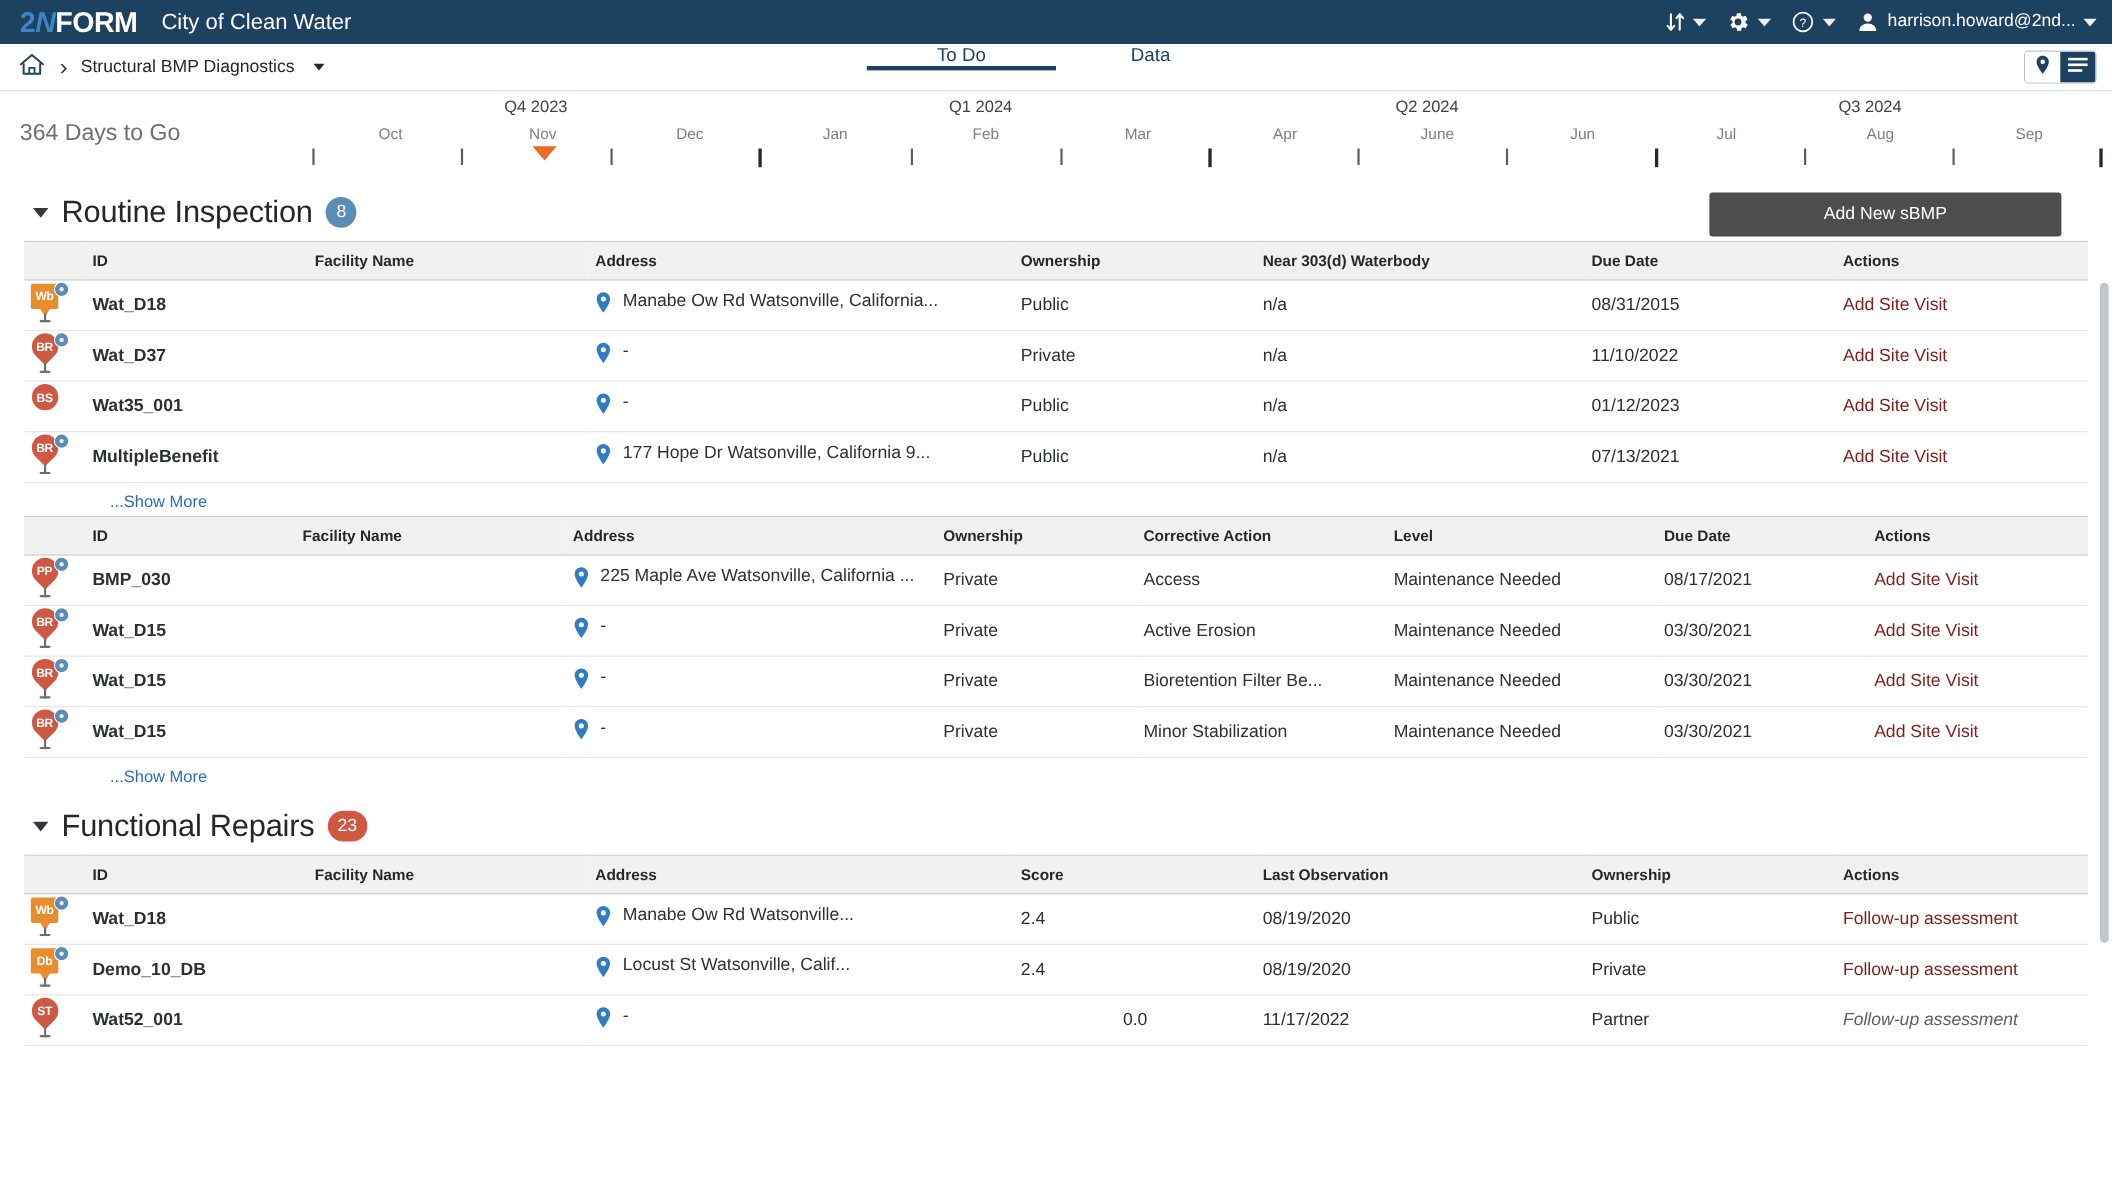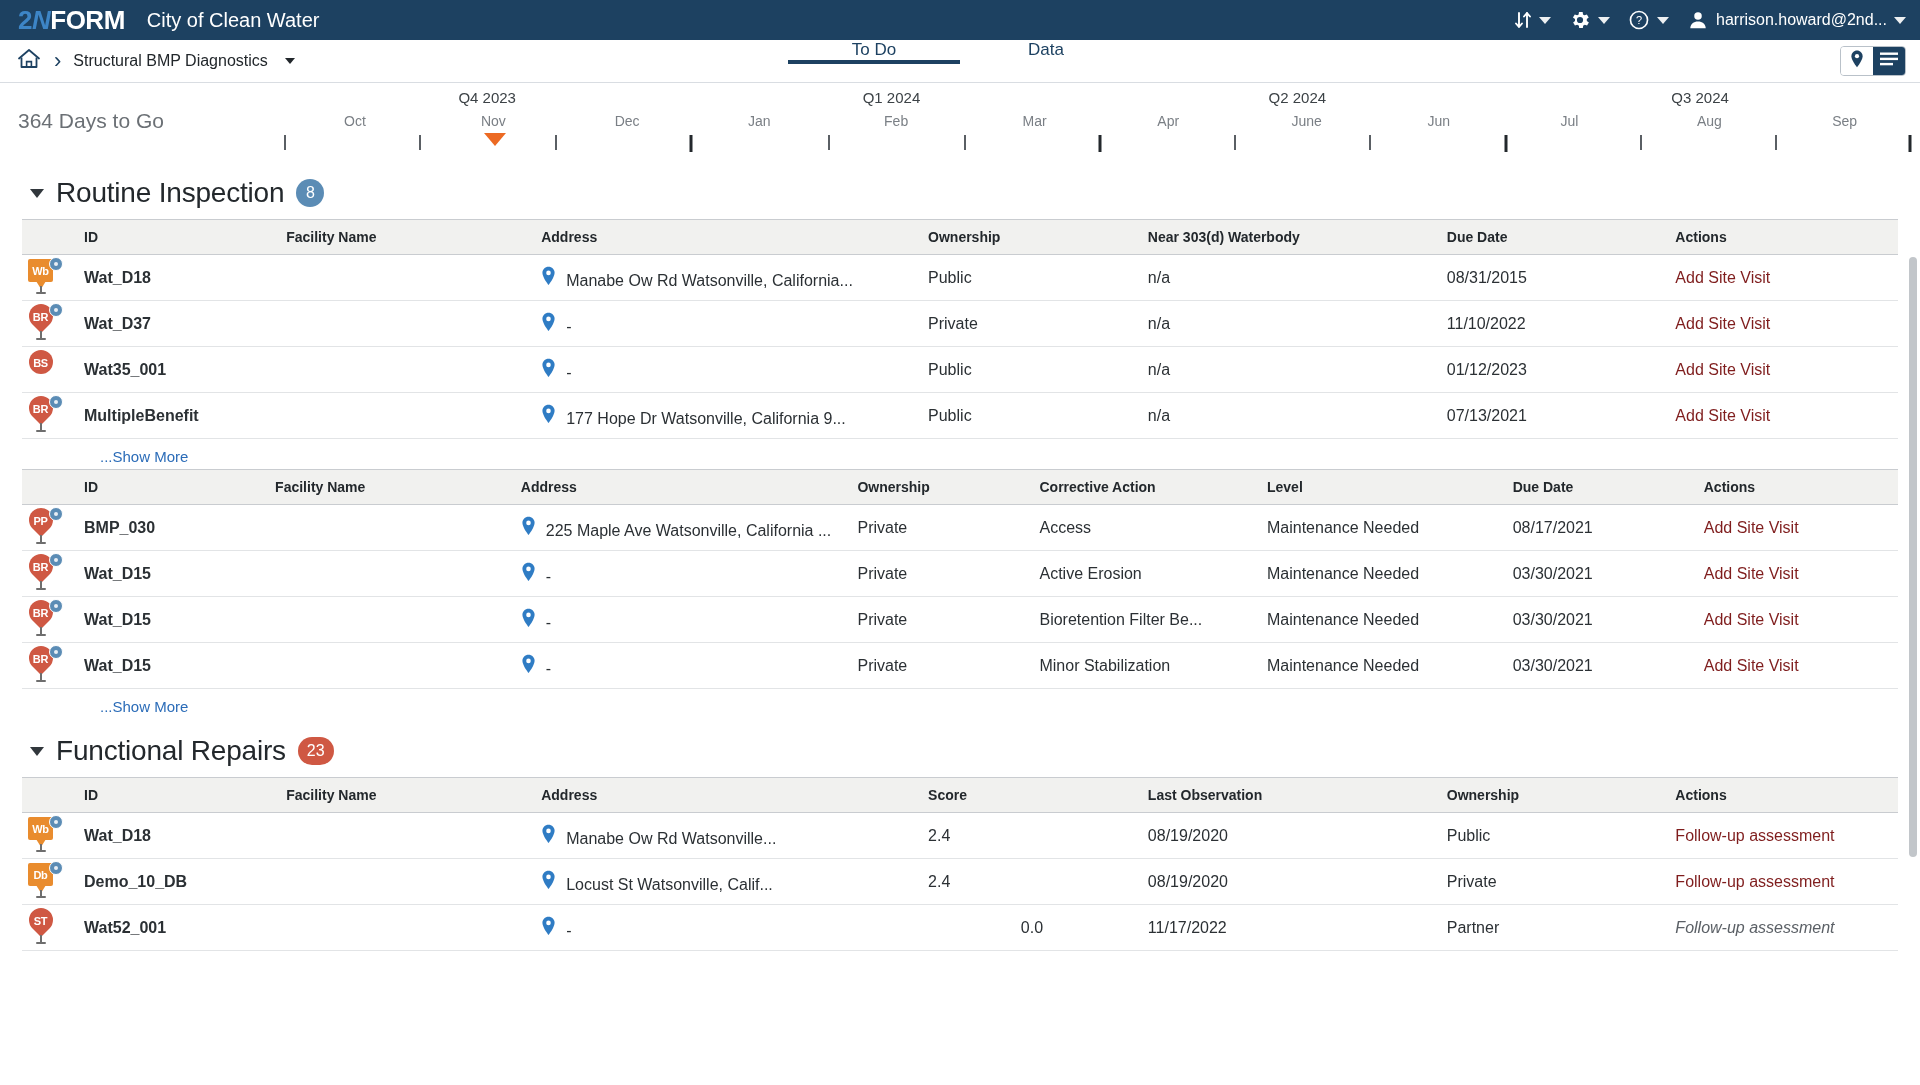--- a/index.html
+++ b/index.html
@@ -554,6 +554,7 @@
           <span class="sec-title">Routine Inspection</span>
           <span class="sec-count blue">8</span>
         </div>
+        <button class="addbtn">Add New sBMP</button>
         <table class="grid">
           <colgroup>
             <col style="width: 56px;">

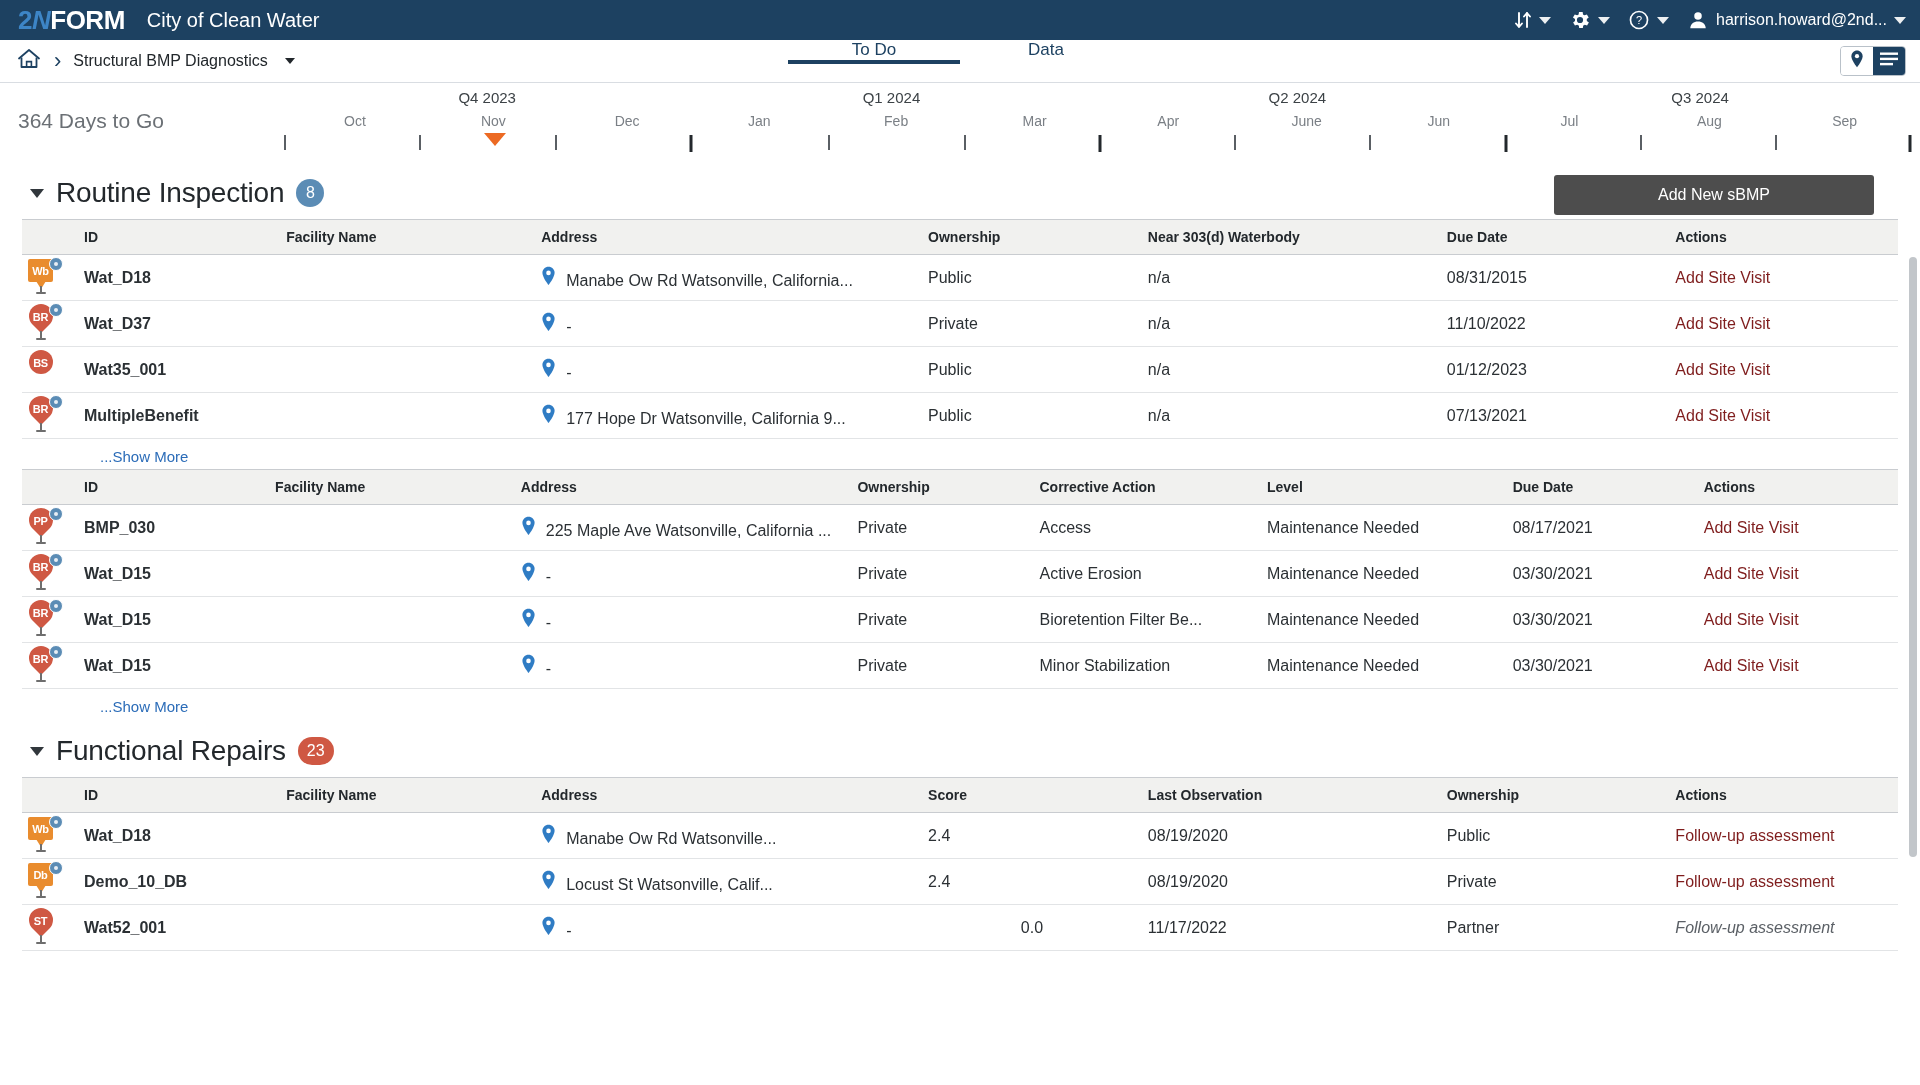--- a/index.html
+++ b/index.html
@@ -290,7 +290,7 @@
   }
 
   
-  .addr { display: flex; align-items: flex-end; gap: 10px; }
+  .addr { display: flex; align-items: flex-start; gap: 10px; }
   .pin-blue { flex: none; }
   .addr-text { overflow: hidden; text-overflow: ellipsis; white-space: nowrap; }
 

